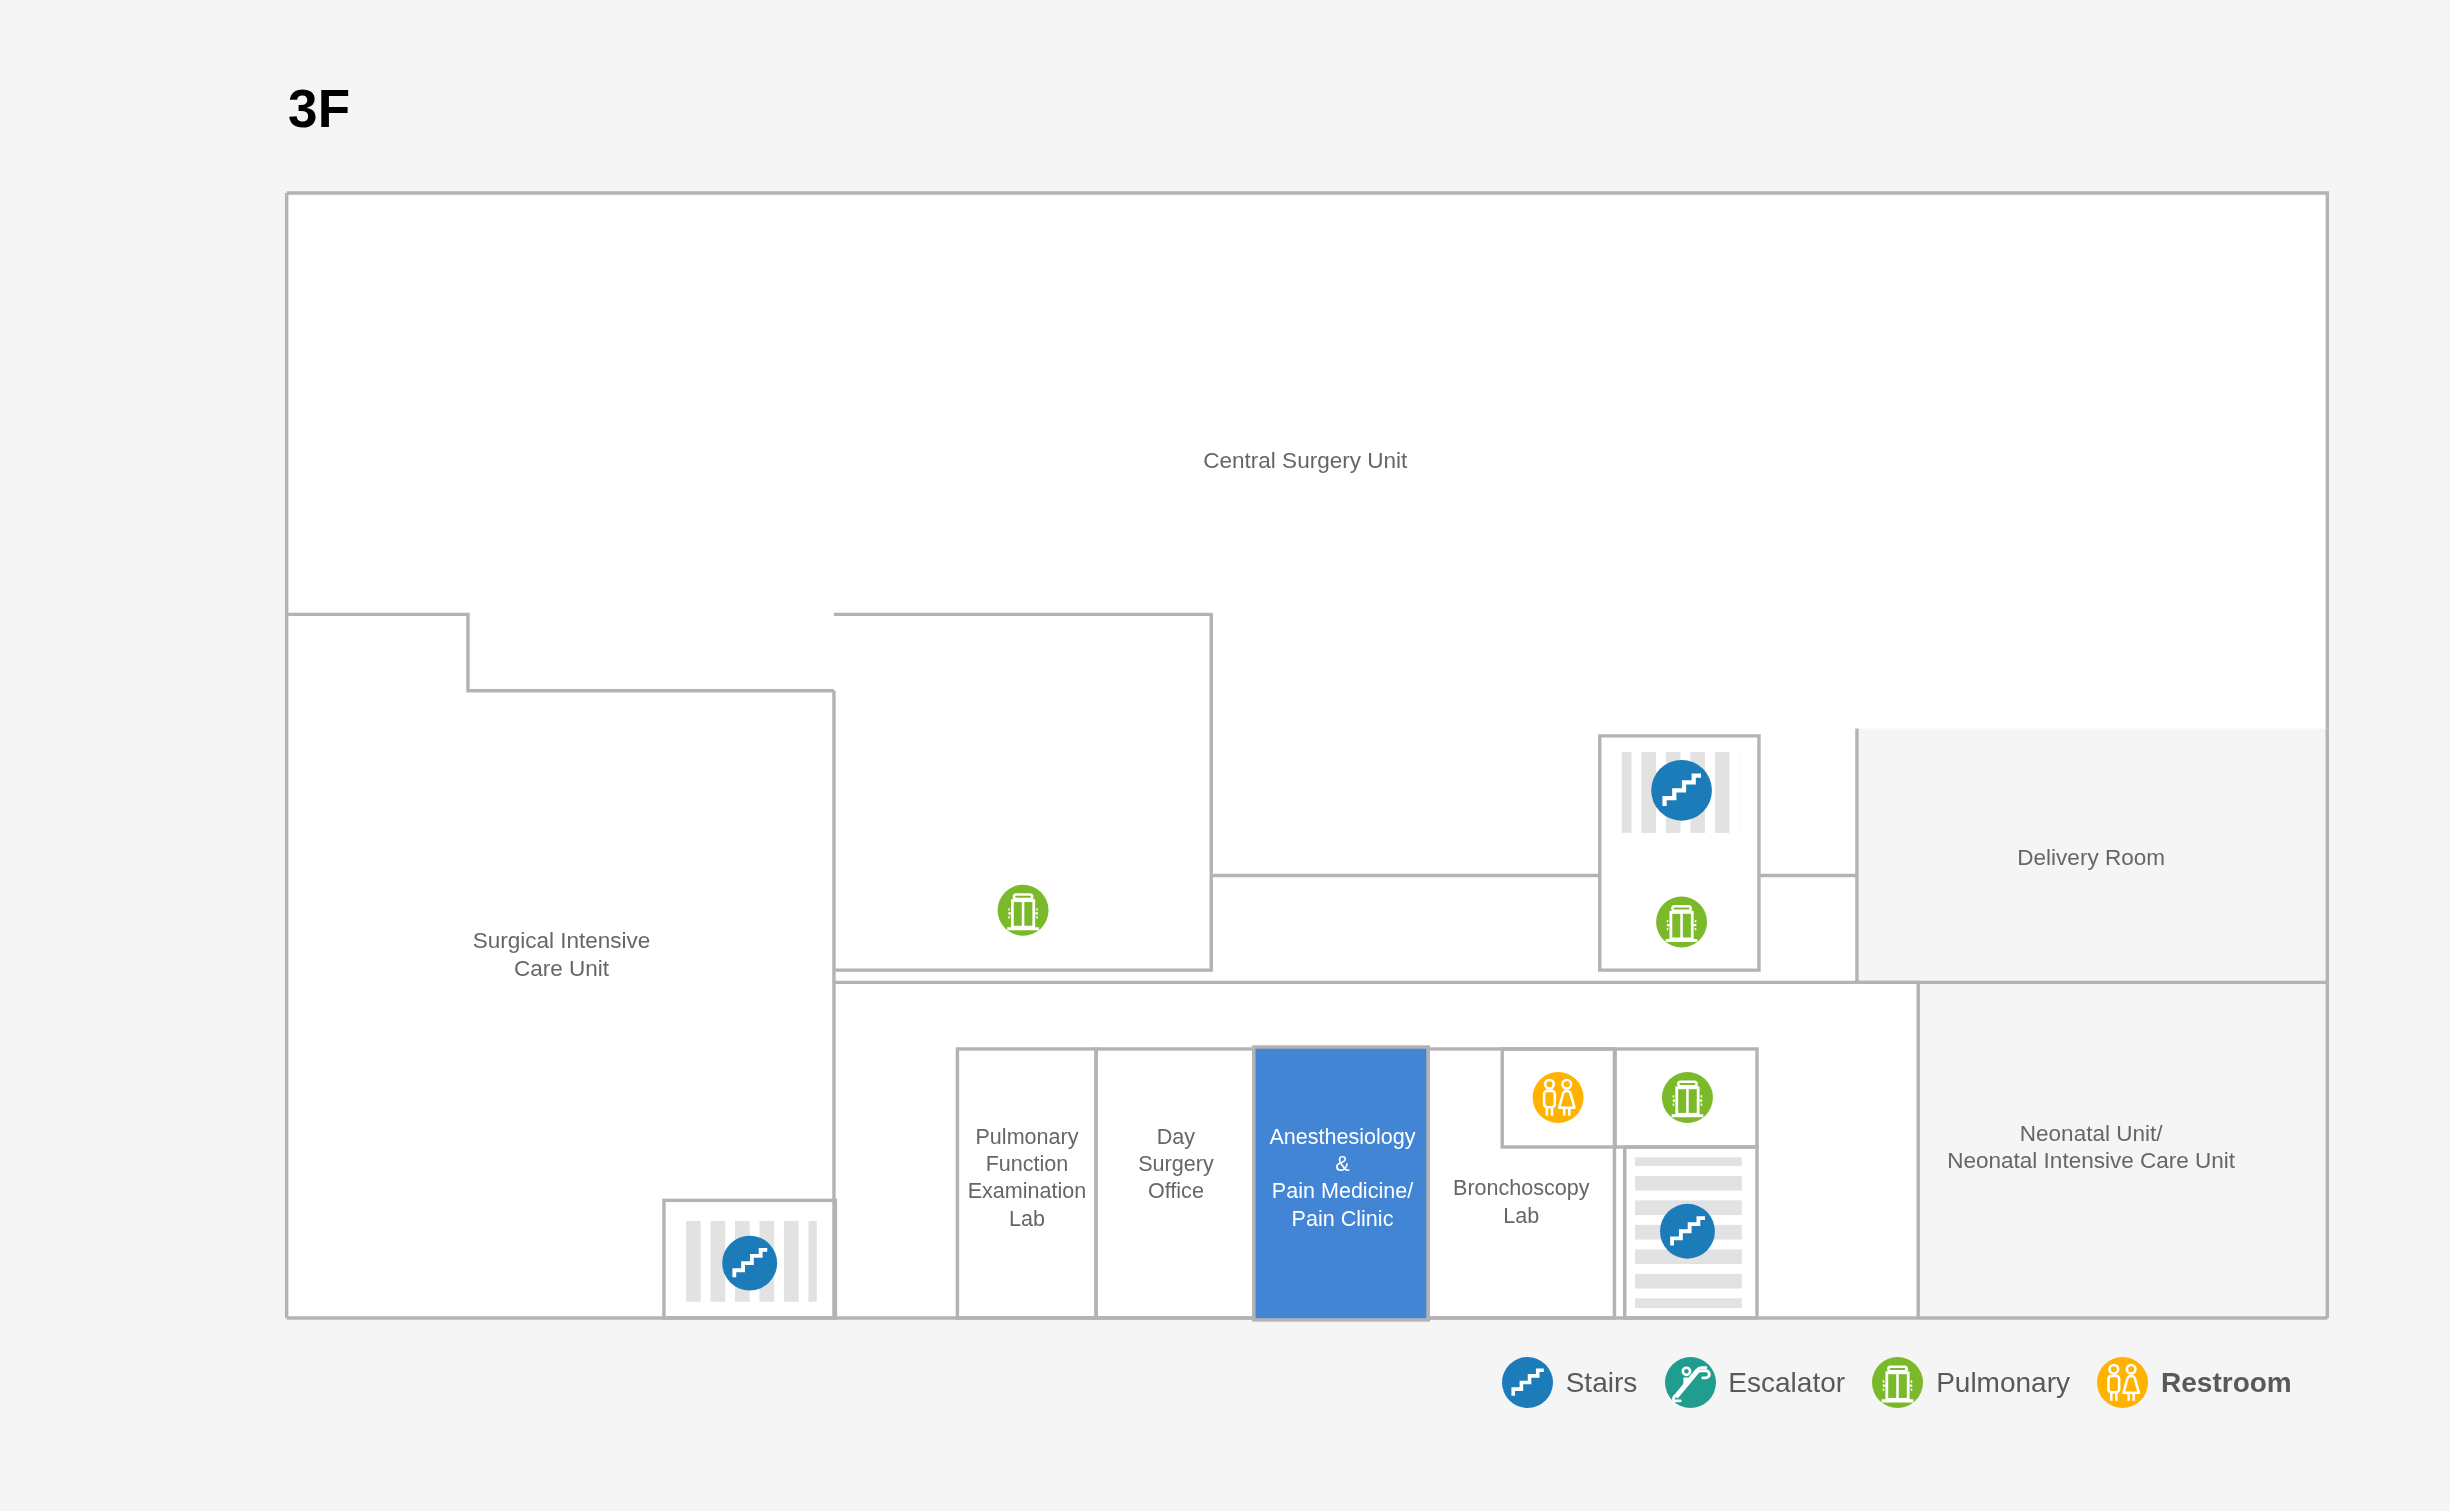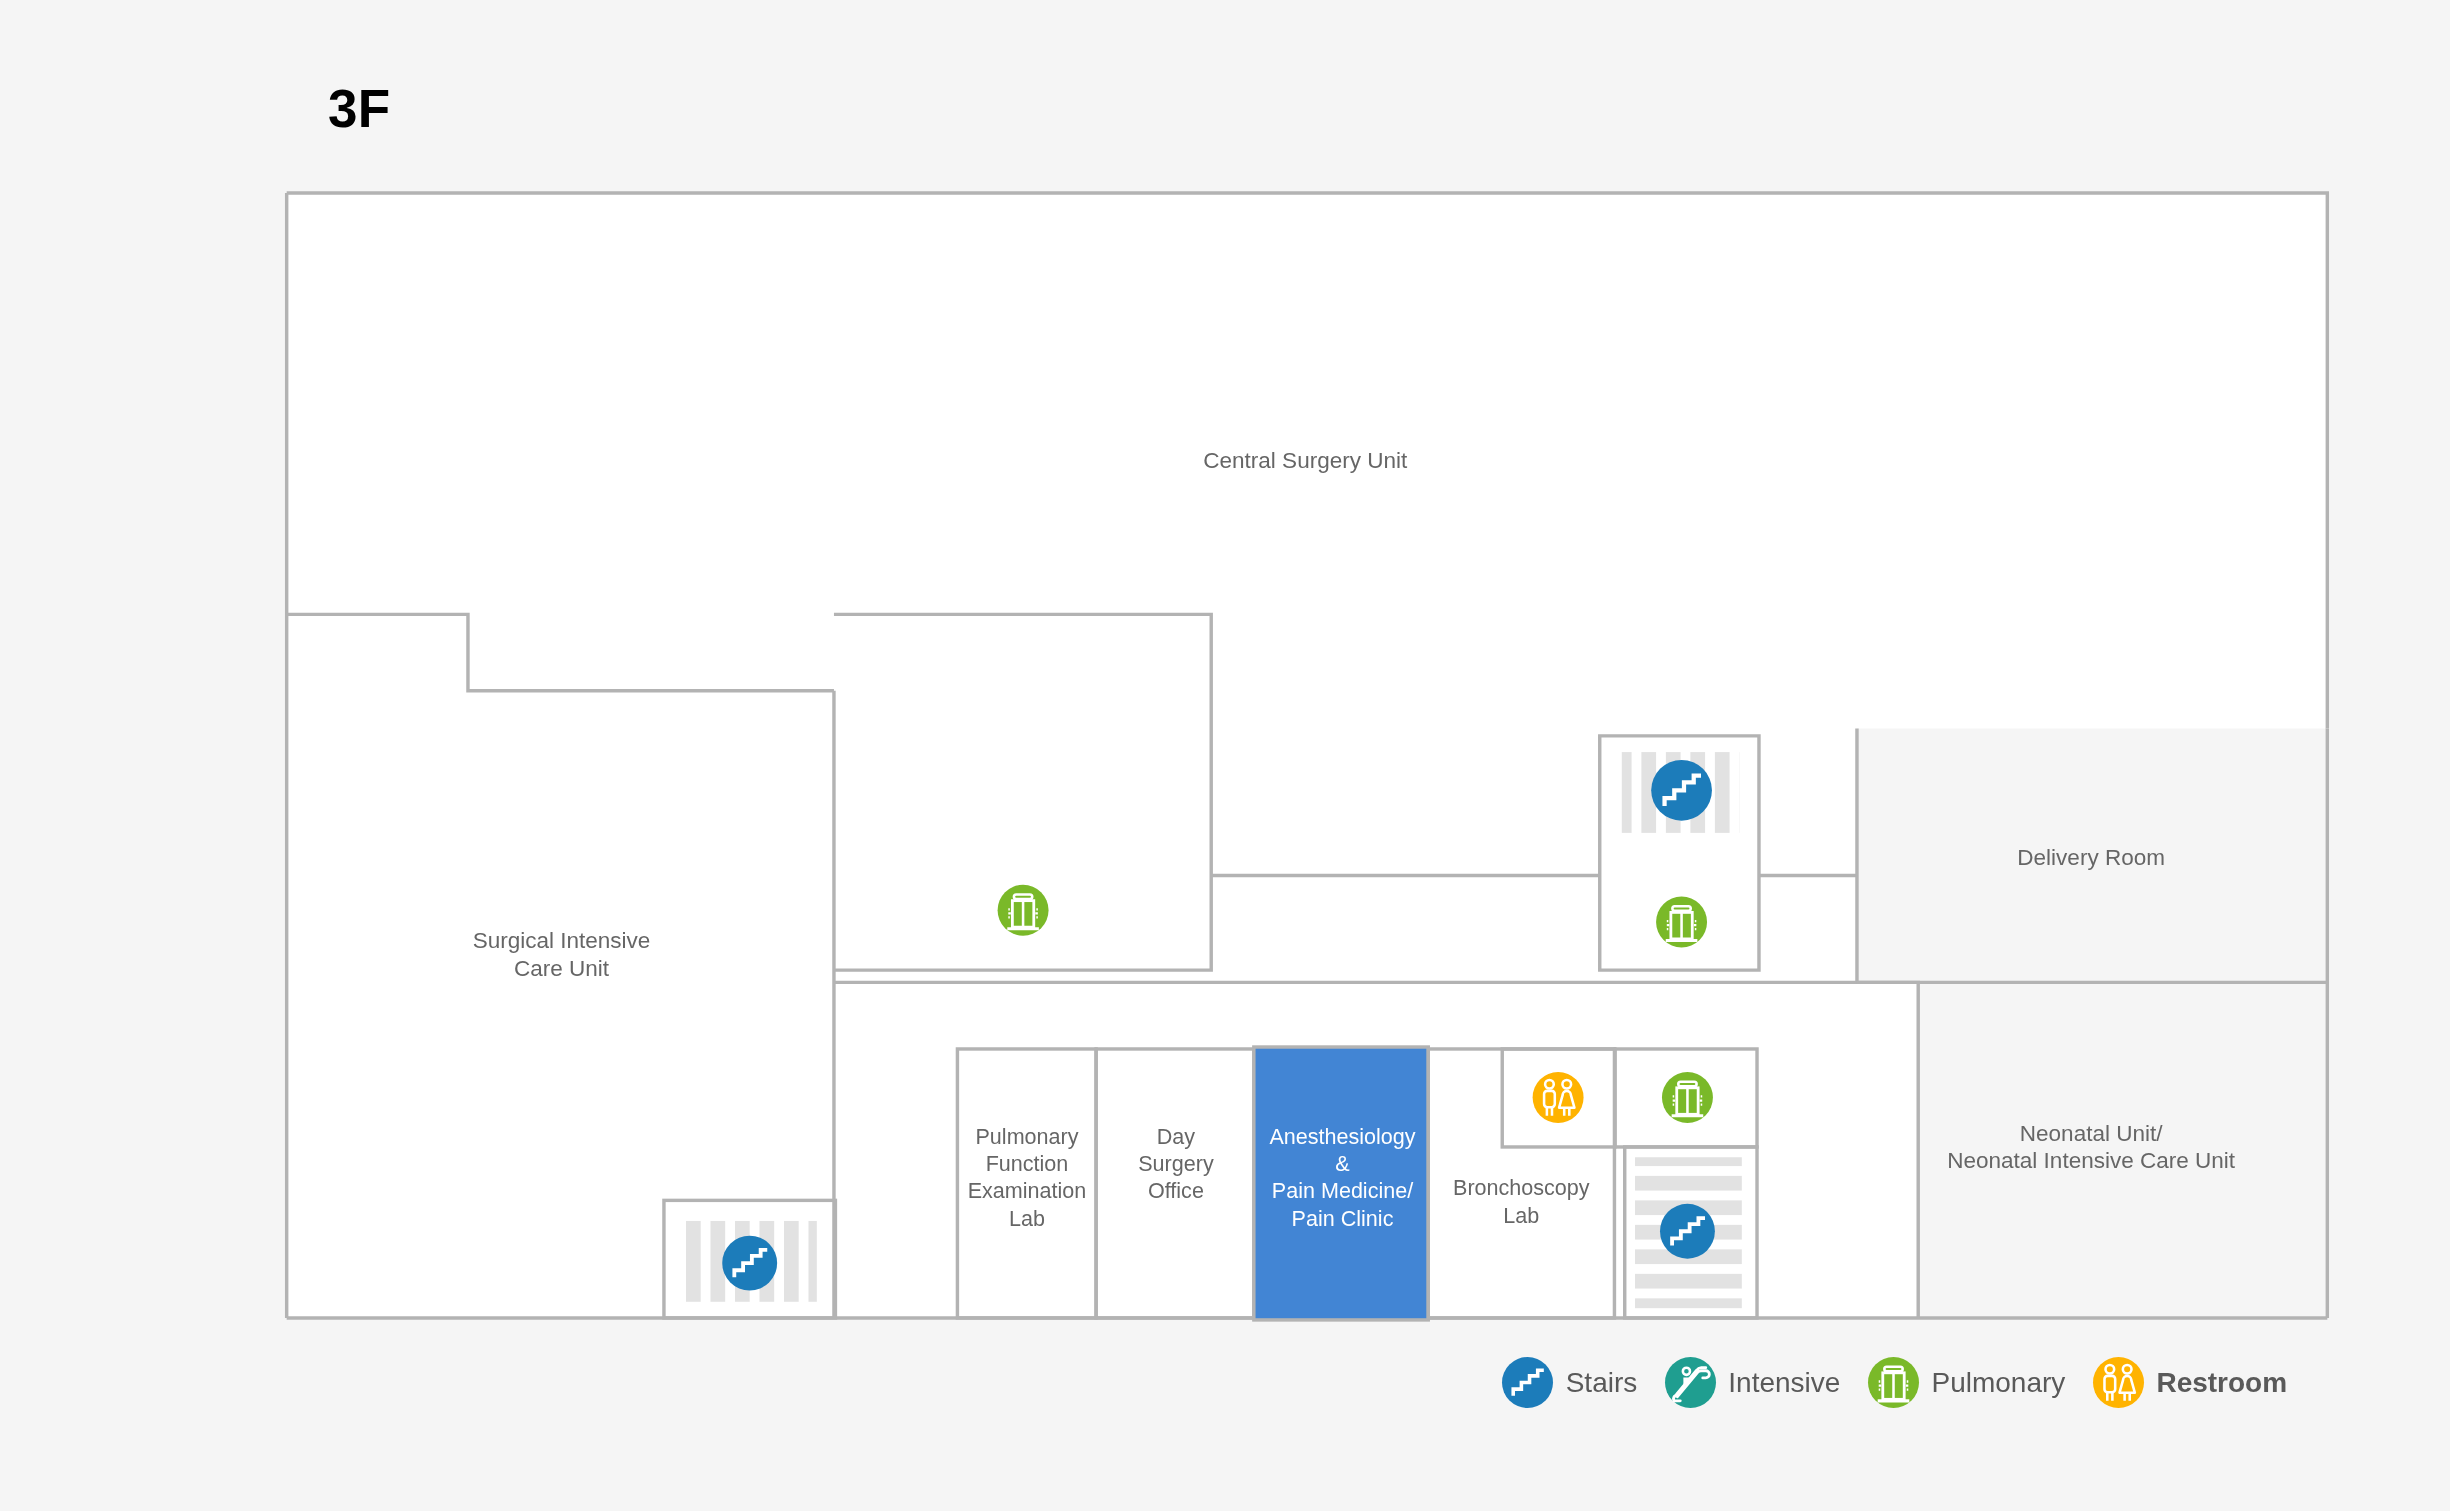--- a/index.html
+++ b/index.html
@@ -23,7 +23,6 @@
     color: #000000;
     letter-spacing: 0.2px;
     line-height: 1;
-    margin-left: 40px;
   }
   #plan-svg {
     position: absolute;

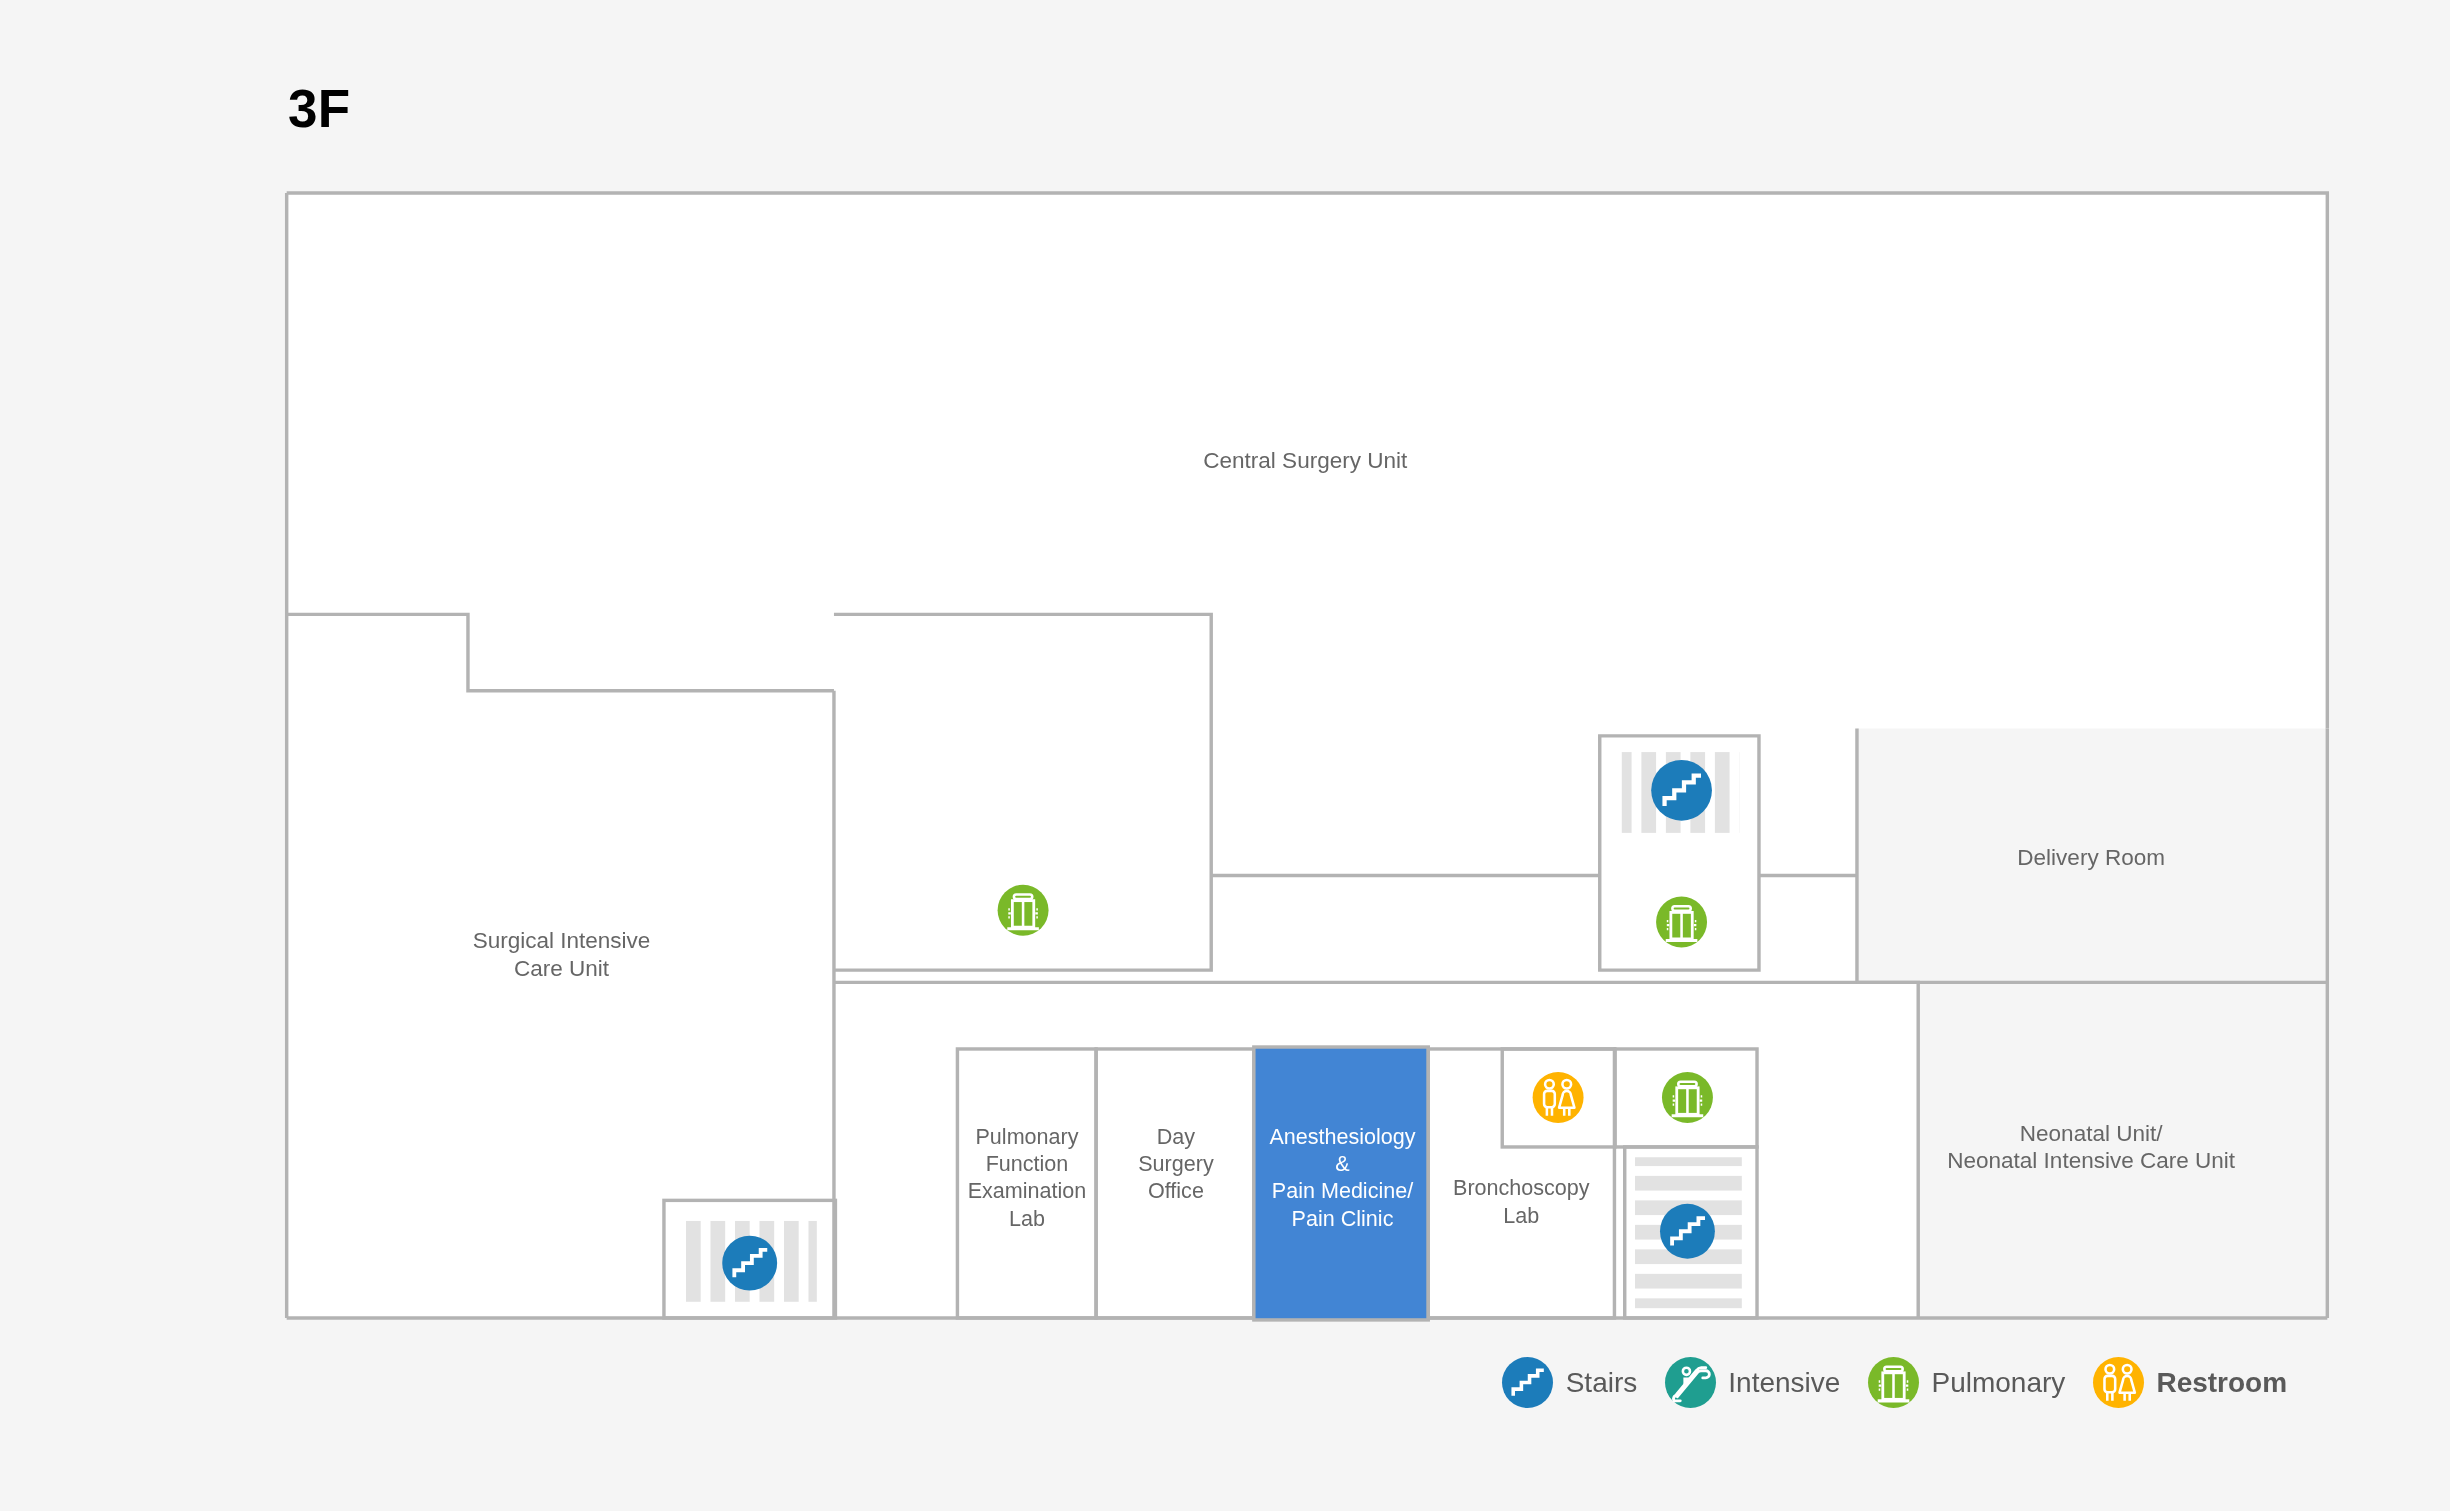--- a/index.html
+++ b/index.html
@@ -286,7 +286,7 @@
         <path d="M36 40 L36 54 L50 40 Z" fill="#ffffff"></path>
       </svg>
     </div>
-    <div class="legend-text">Intensive</div>
+    <div class="legend-text">Escalator</div>
   </div>
 
   <div class="legend-item">

